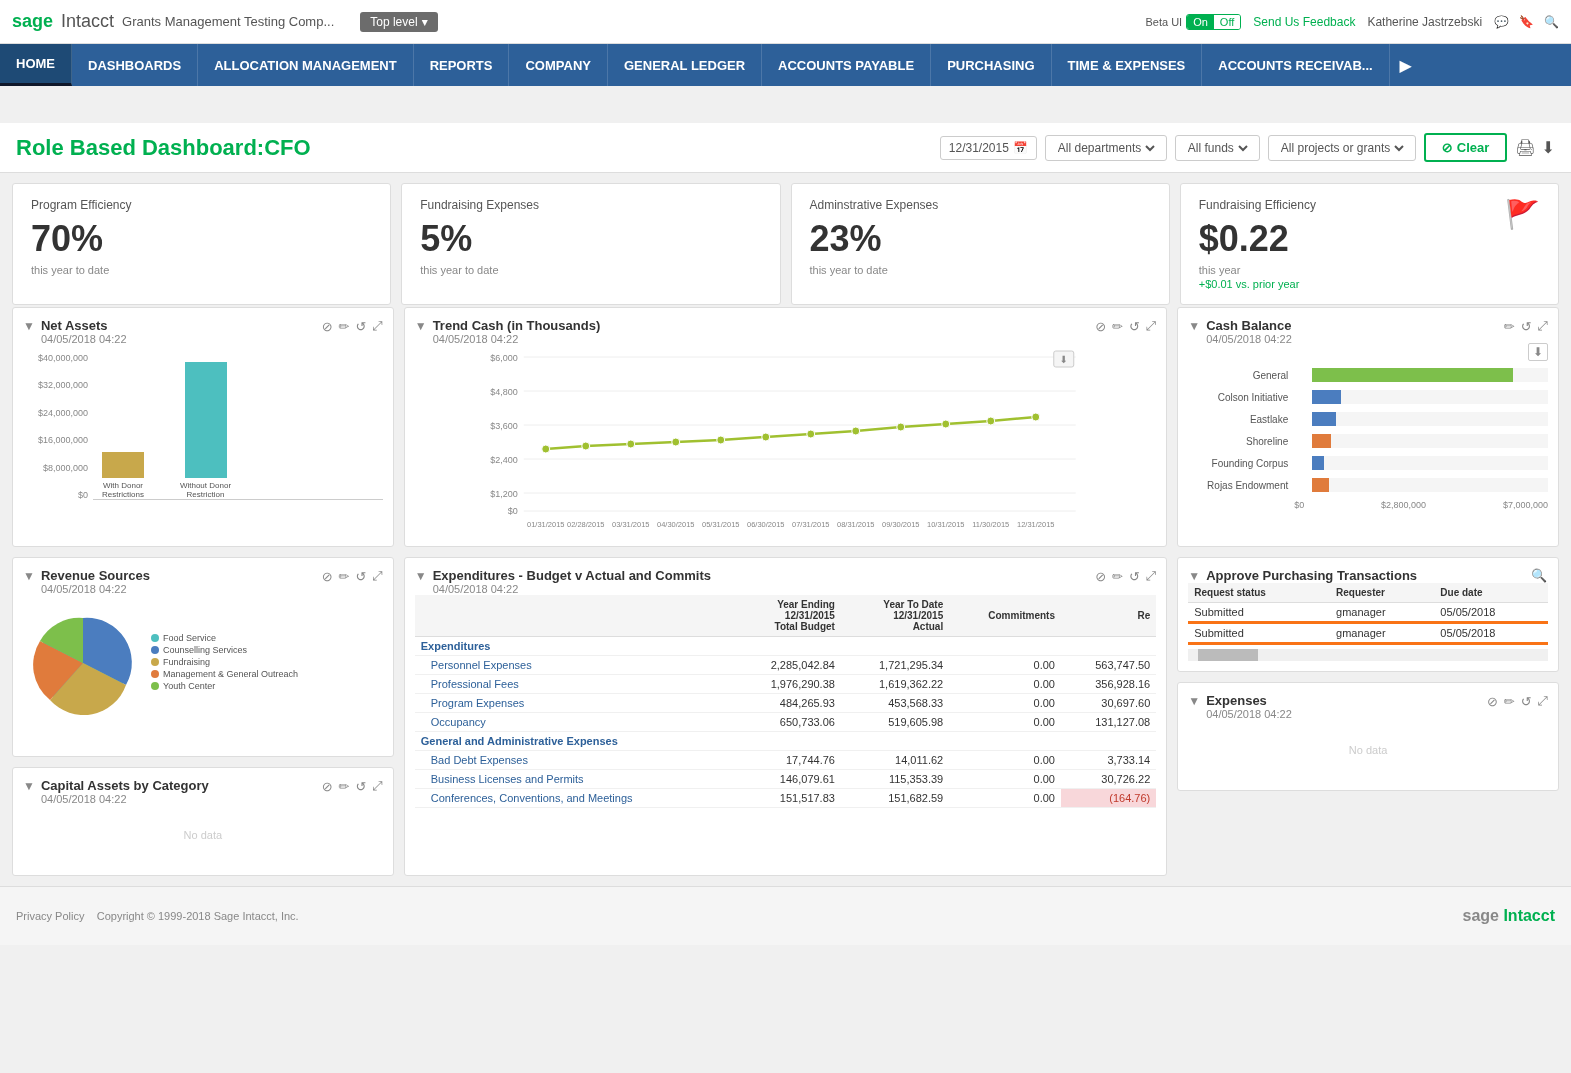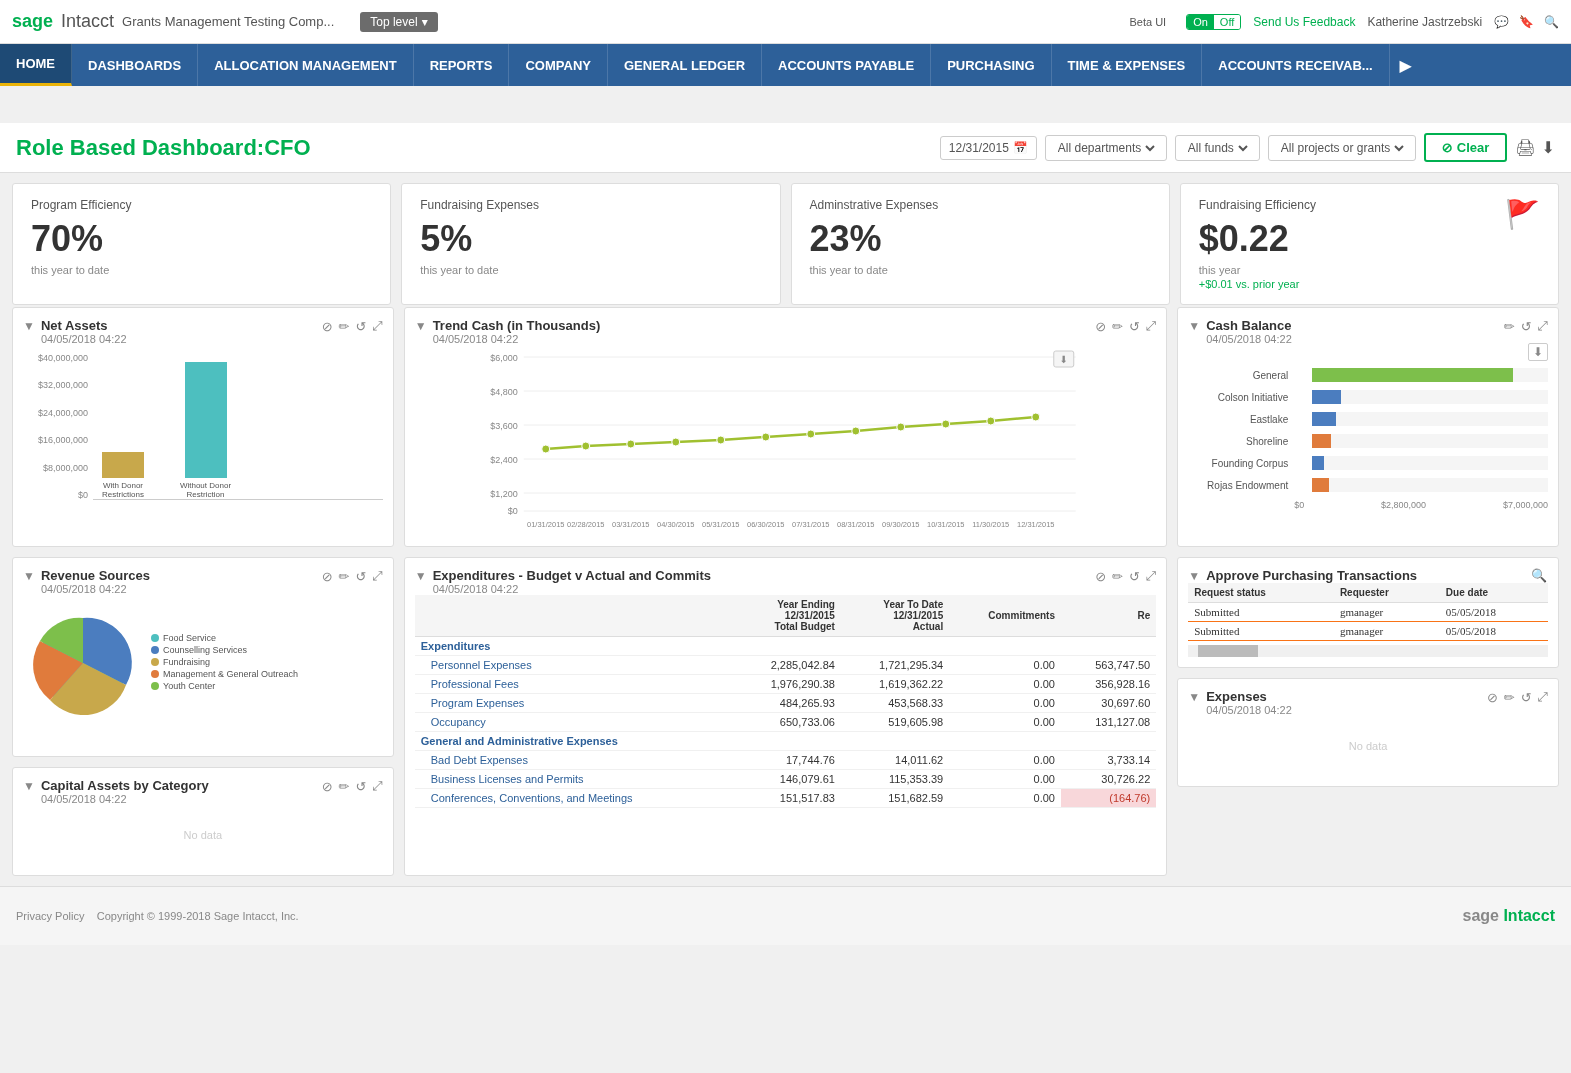--- a/index.html
+++ b/index.html
@@ -13,7 +13,7 @@
     .company-name { font-size: 13px; color: #555; margin-right: 10px; max-width: 220px; white-space: nowrap; overflow: hidden; text-overflow: ellipsis; }
     .top-level-btn { background: #6c6c6c; color: #fff; border: none; border-radius: 3px; padding: 3px 10px; cursor: pointer; font-size: 12px; display: flex; align-items: center; gap: 4px; }
     .top-right { margin-left: auto; display: flex; align-items: center; gap: 12px; font-size: 12px; color: #555; }
-    .beta-ui { display: flex; align-items: center; gap: 20px; }
+    .beta-ui { display: flex; align-items: center; gap: 4px; }
     .beta-label { font-size: 11px; }
     .toggle-group { display: flex; border: 1px solid #00b050; border-radius: 3px; overflow: hidden; }
     .toggle-on { background: #00b050; color: #fff; padding: 1px 6px; font-size: 11px; cursor: pointer; }

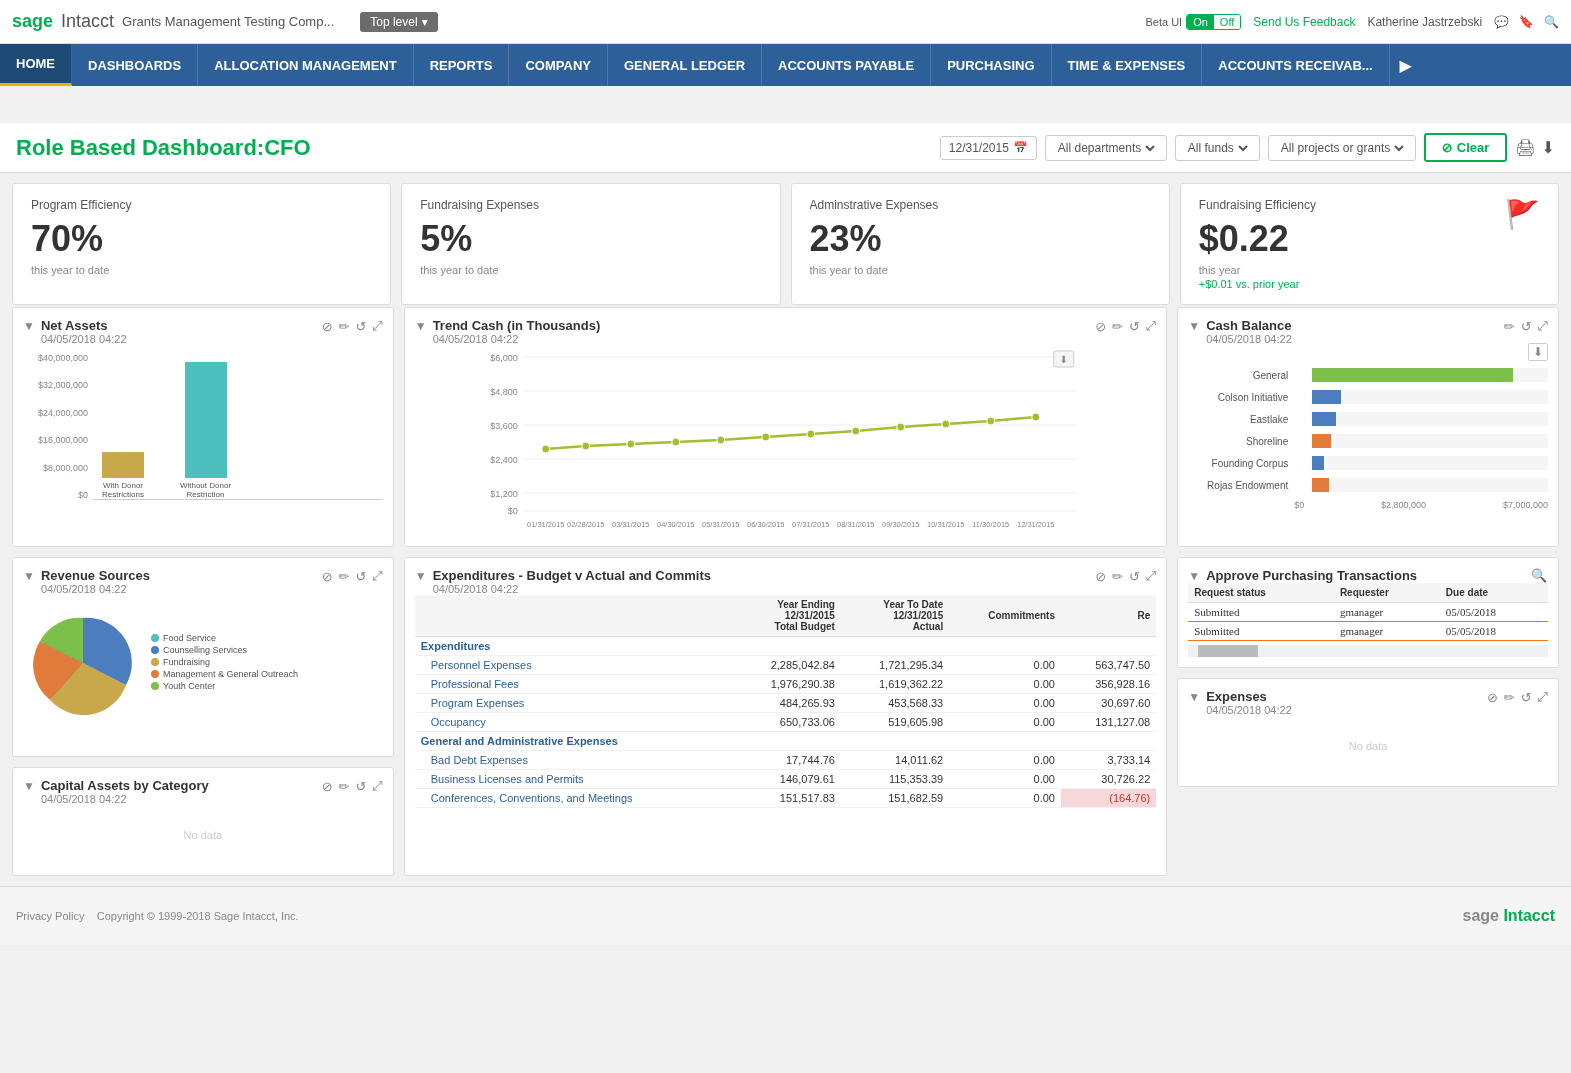--- a/index.html
+++ b/index.html
@@ -26,7 +26,7 @@
     .nav-bar { background: #2d6099; display: flex; align-items: stretch; height: 42px; overflow: hidden; }
     .nav-item { color: #fff; padding: 0 16px; display: flex; align-items: center; cursor: pointer; font-size: 13px; font-weight: bold; white-space: nowrap; border-right: 1px solid rgba(255,255,255,0.15); }
     .nav-item:hover, .nav-item.active { background: #1e4a75; }
-    .nav-item.active { background: #1e4a75; border-bottom: 3px solid #eab308; }
+    .nav-item.active { background: #1e4a75; border-bottom: 3px solid #0f172a; }
     .nav-more { color: #fff; padding: 0 10px; display: flex; align-items: center; cursor: pointer; font-size: 16px; }
 
     

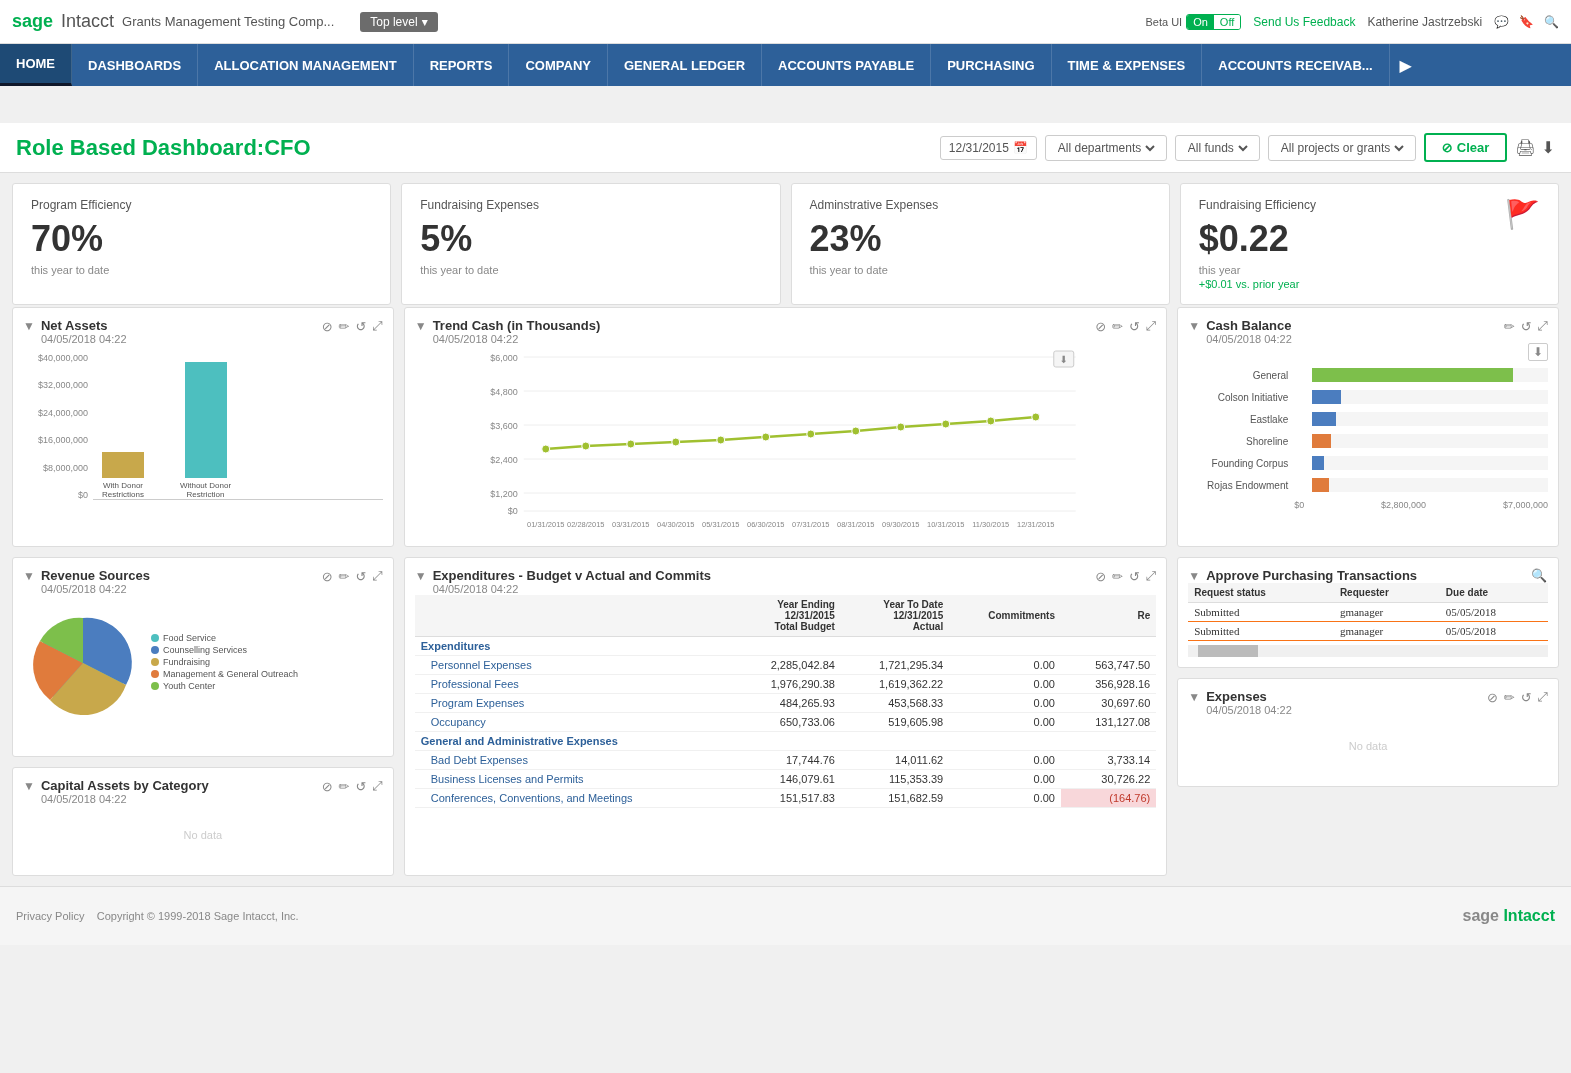--- a/index.html
+++ b/index.html
@@ -73,7 +73,7 @@
     
     .approve-table { width: 100%; font-size: 11px; border-collapse: collapse; }
     .approve-table th { background: #f5f5f5; padding: 4px 6px; text-align: left; border-bottom: 1px solid #ddd; font-size: 10px; }
-    .approve-table td { padding: 3px 6px; border-bottom: 1px solid #f97316; font-family: Liberation Serif, serif; }
+    .approve-table td { padding: 3px 6px; border-bottom: 3px solid #f97316; }
     .approve-scroll { max-height: 120px; overflow: auto; }
     .scrollbar-container { background: #f0f0f0; height: 12px; margin-top: 4px; position: relative; }
     .scrollbar-thumb { background: #bbb; height: 12px; width: 60px; position: absolute; left: 10px; }

